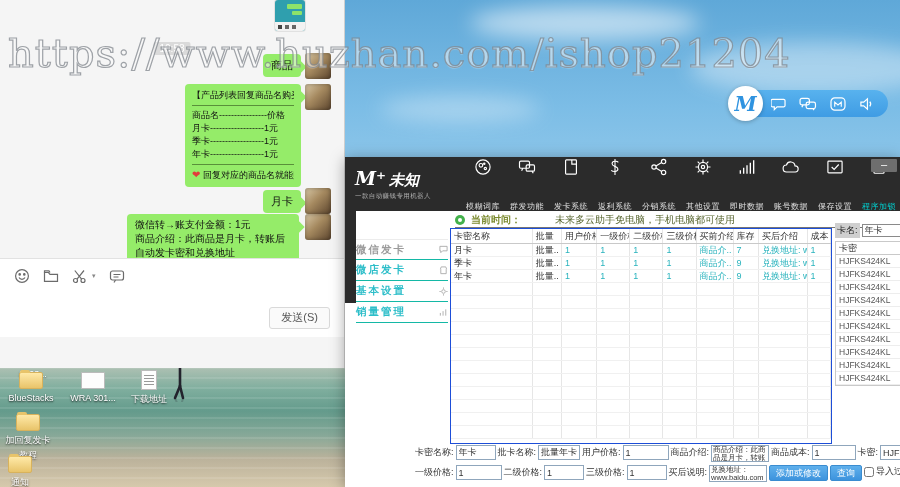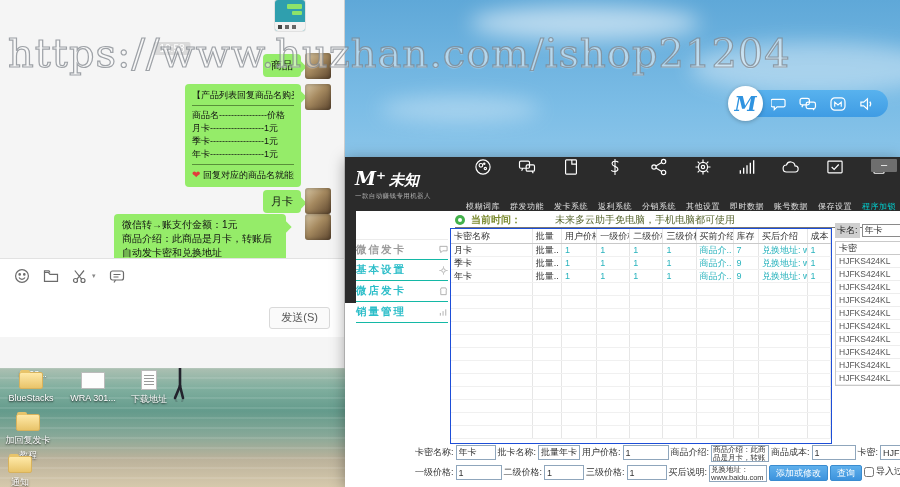--- a/index.html
+++ b/index.html
@@ -49,7 +49,7 @@
   .b-card hr{border:none;border-top:1px solid rgba(40,70,20,.55);margin:3px 0;}
   .b-card .heart{color:#e23b3b;font-size:10px;}
   .b-kw2{right:43px;top:190px;}
-  .b-pay{right:58px;top:214px;width:172px;font-size:10px;line-height:14px;}
+  .b-pay{right:45px;top:214px;width:172px;font-size:10px;line-height:14px;}
   .chat-input{position:absolute;left:0;top:258px;width:100%;height:79px;background:#fff;border-top:1px solid #e2e2e2;}
   .ctools{position:absolute;left:14px;top:9px;display:flex;gap:13px;align-items:center;color:#6b6b6b;}
   .ctools svg{display:block;}

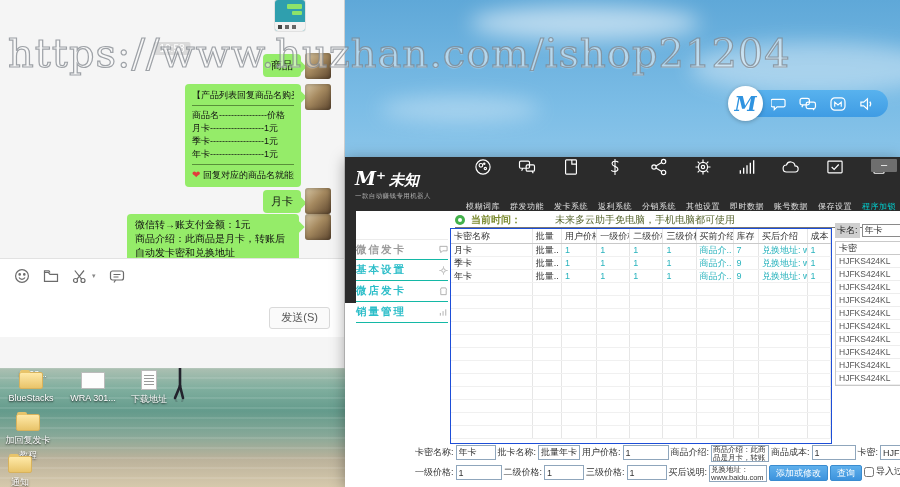--- a/index.html
+++ b/index.html
@@ -395,16 +395,16 @@
           </svg>
       </div>
       <div class="side-item">
+        <span>微店发卡</span>
+        <svg width="9" height="9" viewBox="0 0 10 10" fill="none" stroke="#aaa" stroke-width="1">
+            <path d="M1.5 3.5 L2.5 1 h5 L8.5 3.5 M2 3.5 v5 h6 v-5"></path>
+          </svg>
+      </div>
+      <div class="side-item">
         <span>基本设置</span>
         <svg width="9" height="9" viewBox="0 0 10 10" fill="none" stroke="#aaa" stroke-width="1">
             <circle cx="5" cy="5" r="2"></circle>
             <path d="M5 .5 v1.5 M5 8 v1.5 M.5 5 h1.5 M8 5 h1.5"></path>
-          </svg>
-      </div>
-      <div class="side-item">
-        <span>微店发卡</span>
-        <svg width="9" height="9" viewBox="0 0 10 10" fill="none" stroke="#aaa" stroke-width="1">
-            <path d="M1.5 3.5 L2.5 1 h5 L8.5 3.5 M2 3.5 v5 h6 v-5"></path>
           </svg>
       </div>
       <div class="side-item">

